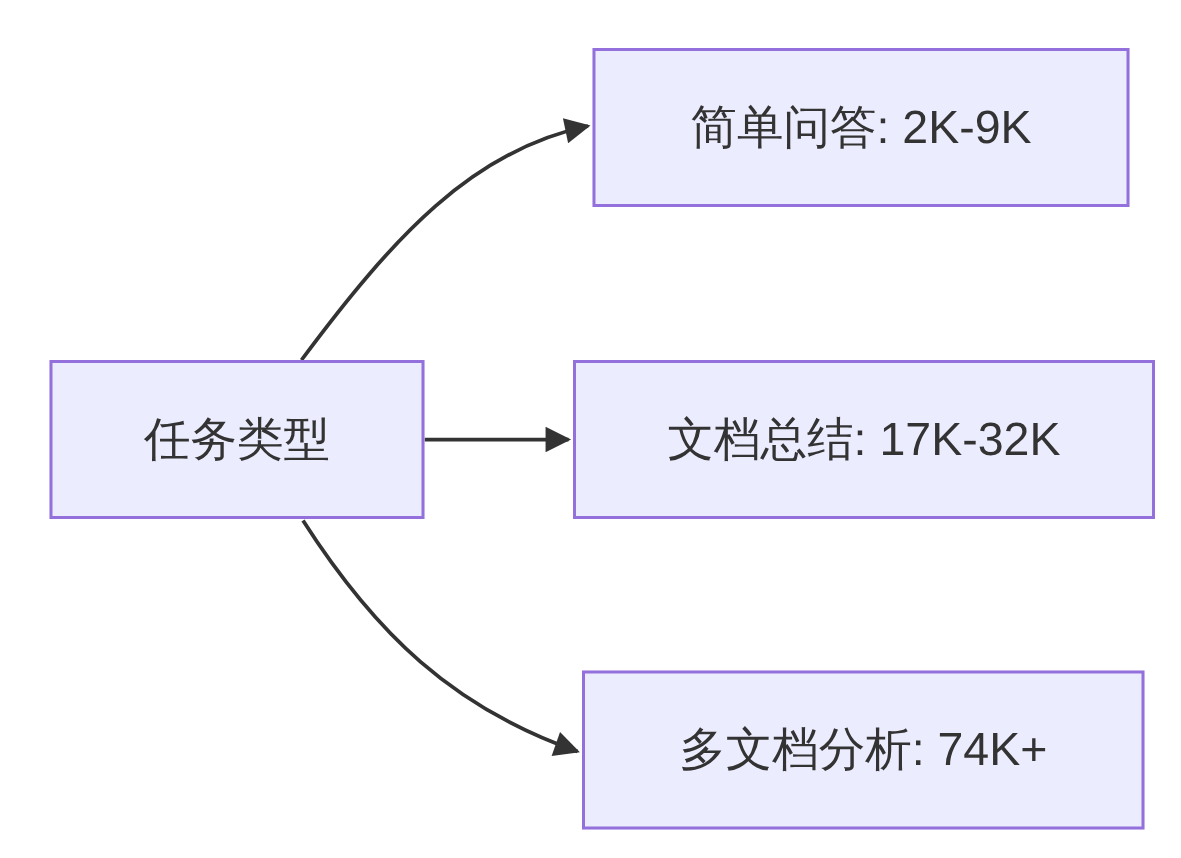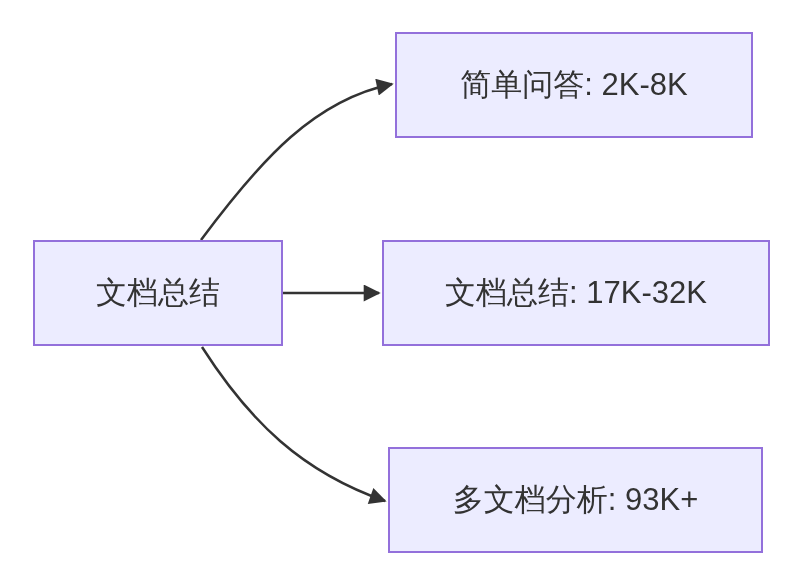--- a/index.html
+++ b/index.html
@@ -71,7 +71,7 @@
   </div>
 
   <div class="node" id="node-simple-qa">
-    <span class="label">简单问答: 2K-8K</span>
+    <span class="label">简单问答: 2K-9K</span>
   </div>
 
   <div class="node" id="node-doc-summary">

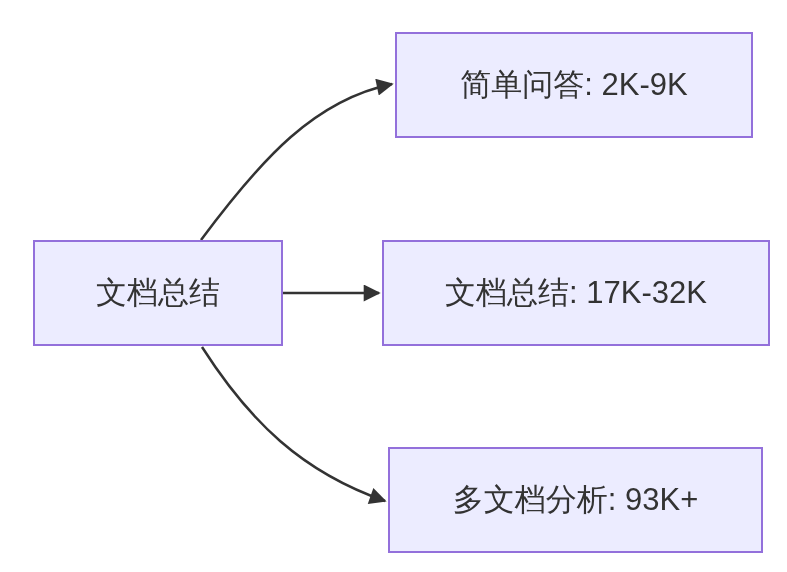--- a/index.html
+++ b/index.html
@@ -67,7 +67,7 @@
   </svg>
 
   <div class="node" id="node-task-type">
-    <span class="label">文档总结</span>
+    <span class="label">任务类型</span>
   </div>
 
   <div class="node" id="node-simple-qa">

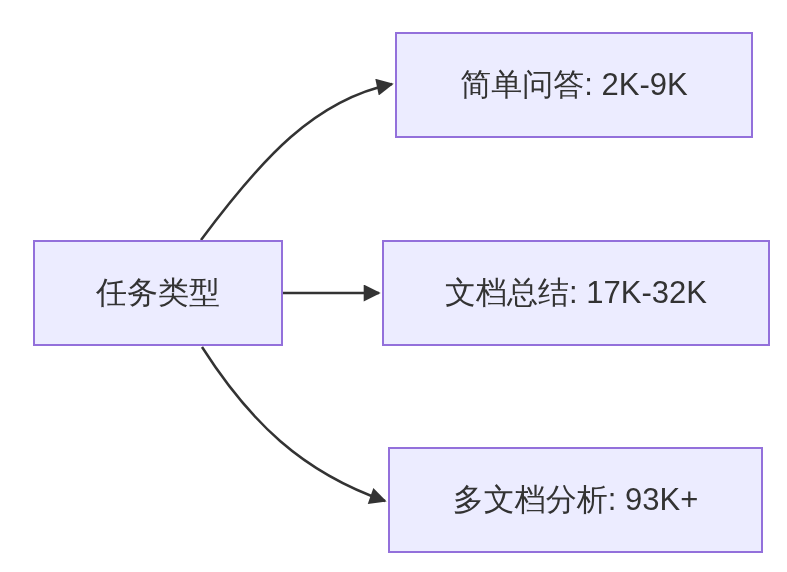--- a/index.html
+++ b/index.html
@@ -79,7 +79,7 @@
   </div>
 
   <div class="node" id="node-multi-doc">
-    <span class="label">多文档分析: 93K+</span>
+    <span class="label">多文档分析: 74K+</span>
   </div>
 
 </div>

